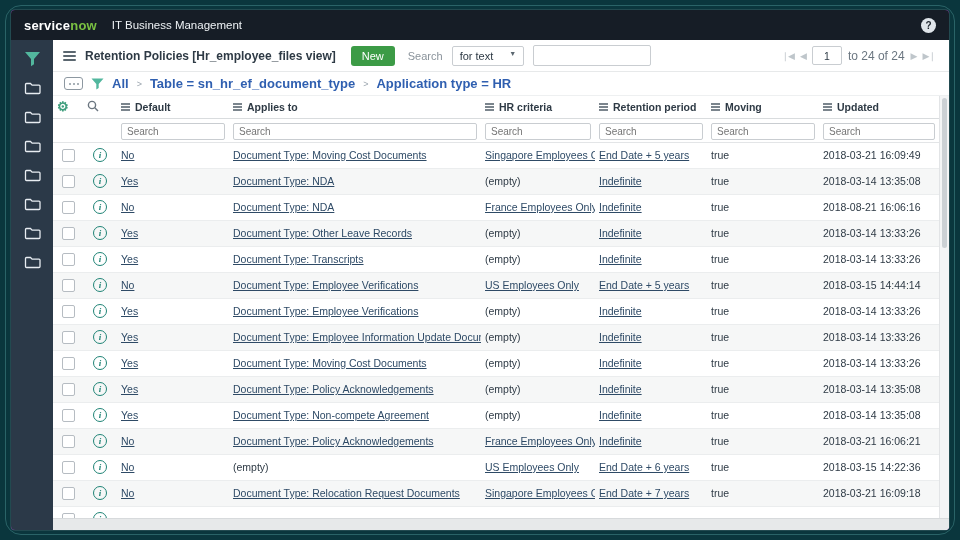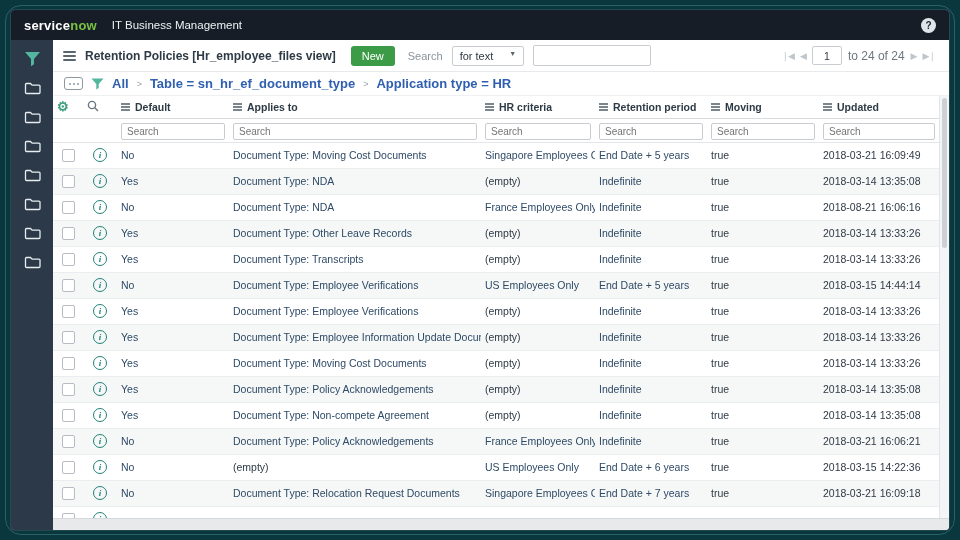--- a/index.html
+++ b/index.html
@@ -58,7 +58,7 @@
   tbody td{height:26px;border-bottom:1px solid #ebedee;font-size:10.5px;padding:0 4px;white-space:nowrap;
            overflow:hidden;color:#2e3a45}
   tbody tr:nth-child(even){background:#f6f7f7}
-  .cell-link{color:#2e4a66;cursor:pointer}
+  .cell-link{color:#2e4a66;text-decoration:underline;cursor:pointer}
   .plain{color:#2e3a45}
   .c-check,.c-info{text-align:center}
   .row-check{appearance:none;-webkit-appearance:none;width:13px;height:13px;border:1px solid #b6bcc2;border-radius:2px;

